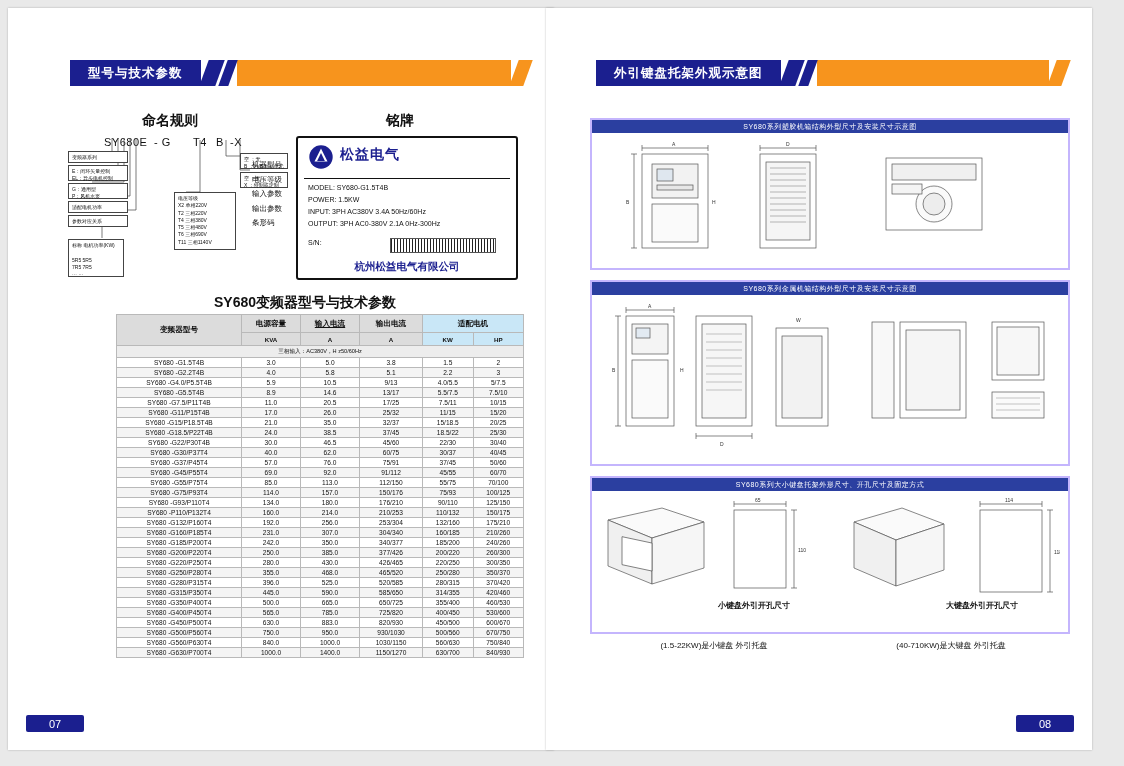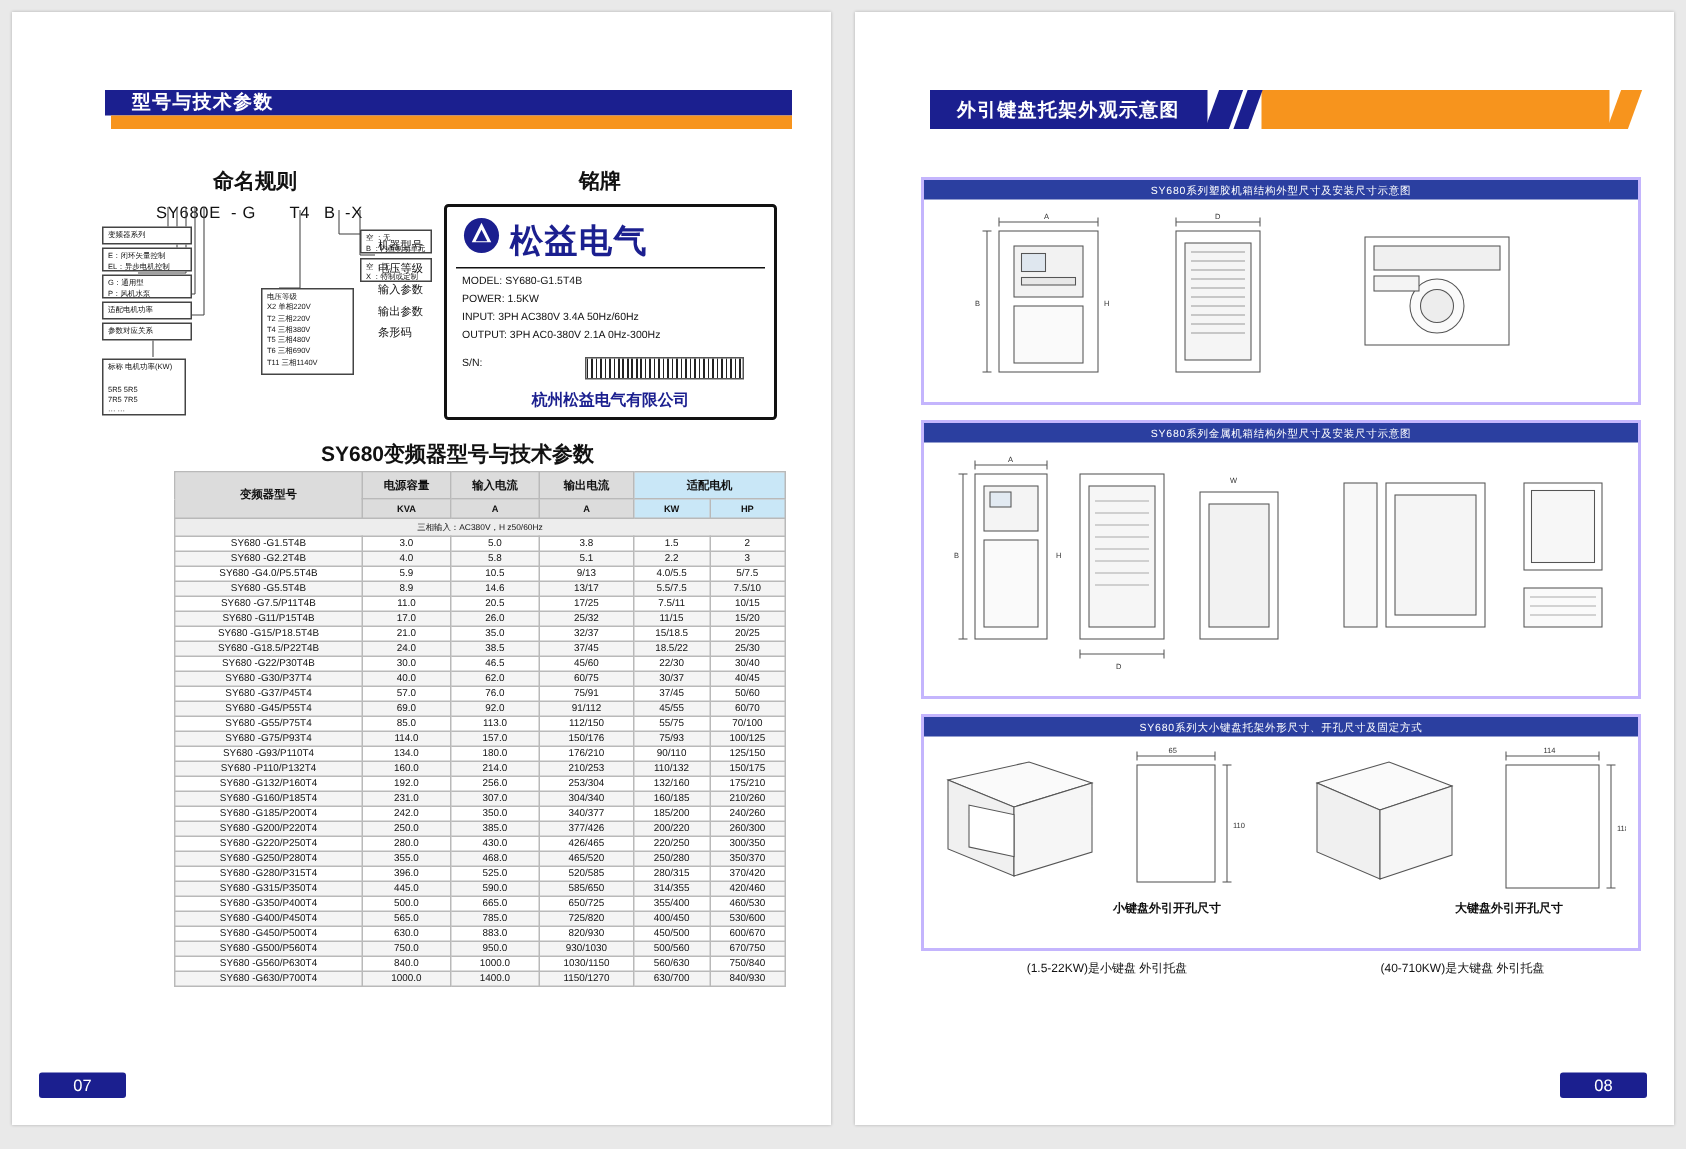--- a/index.html
+++ b/index.html
@@ -65,7 +65,7 @@
 
   <div class="sheet left">
 
-    <div class="hdrbar" style="left:62px;top:52px;width:458px;flex-direction:column;">
+    <div class="hdrbar" style="left:62px;top:52px;width:458px;">
       <div class="blue">型号与技术参数</div>
       <div class="sk1"></div>
       <div class="sk2"></div>

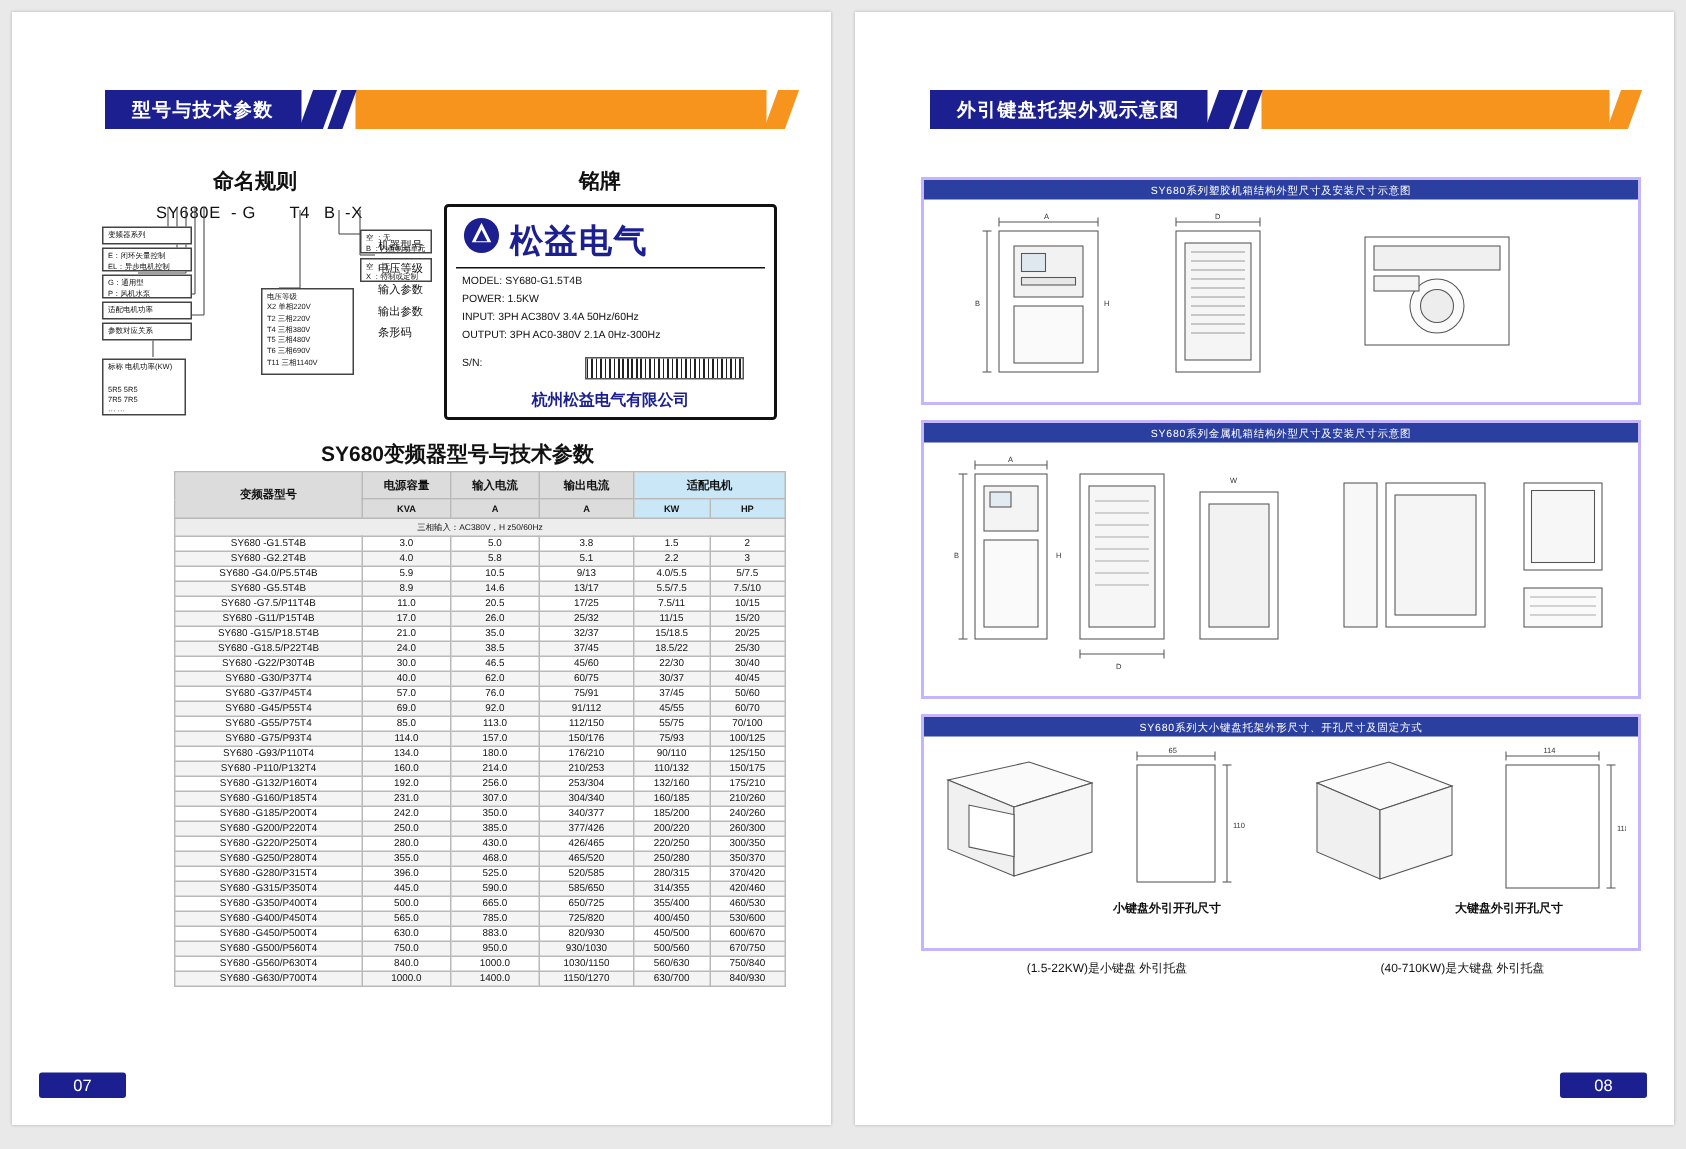--- a/index.html
+++ b/index.html
@@ -7,7 +7,7 @@
   .page{position:relative;width:1124px;height:766px;background:#e9e9e9;overflow:hidden;}
   .sheet{position:absolute;top:8px;background:#fff;width:546px;height:742px;box-shadow:0 0 2px rgba(0,0,0,.25);}
   .sheet.left{left:8px;}
-  .sheet.right{left:570px;}
+  .sheet.right{left:546px;}
 
   
   .hdrbar{position:absolute;display:flex;align-items:stretch;height:26px;}

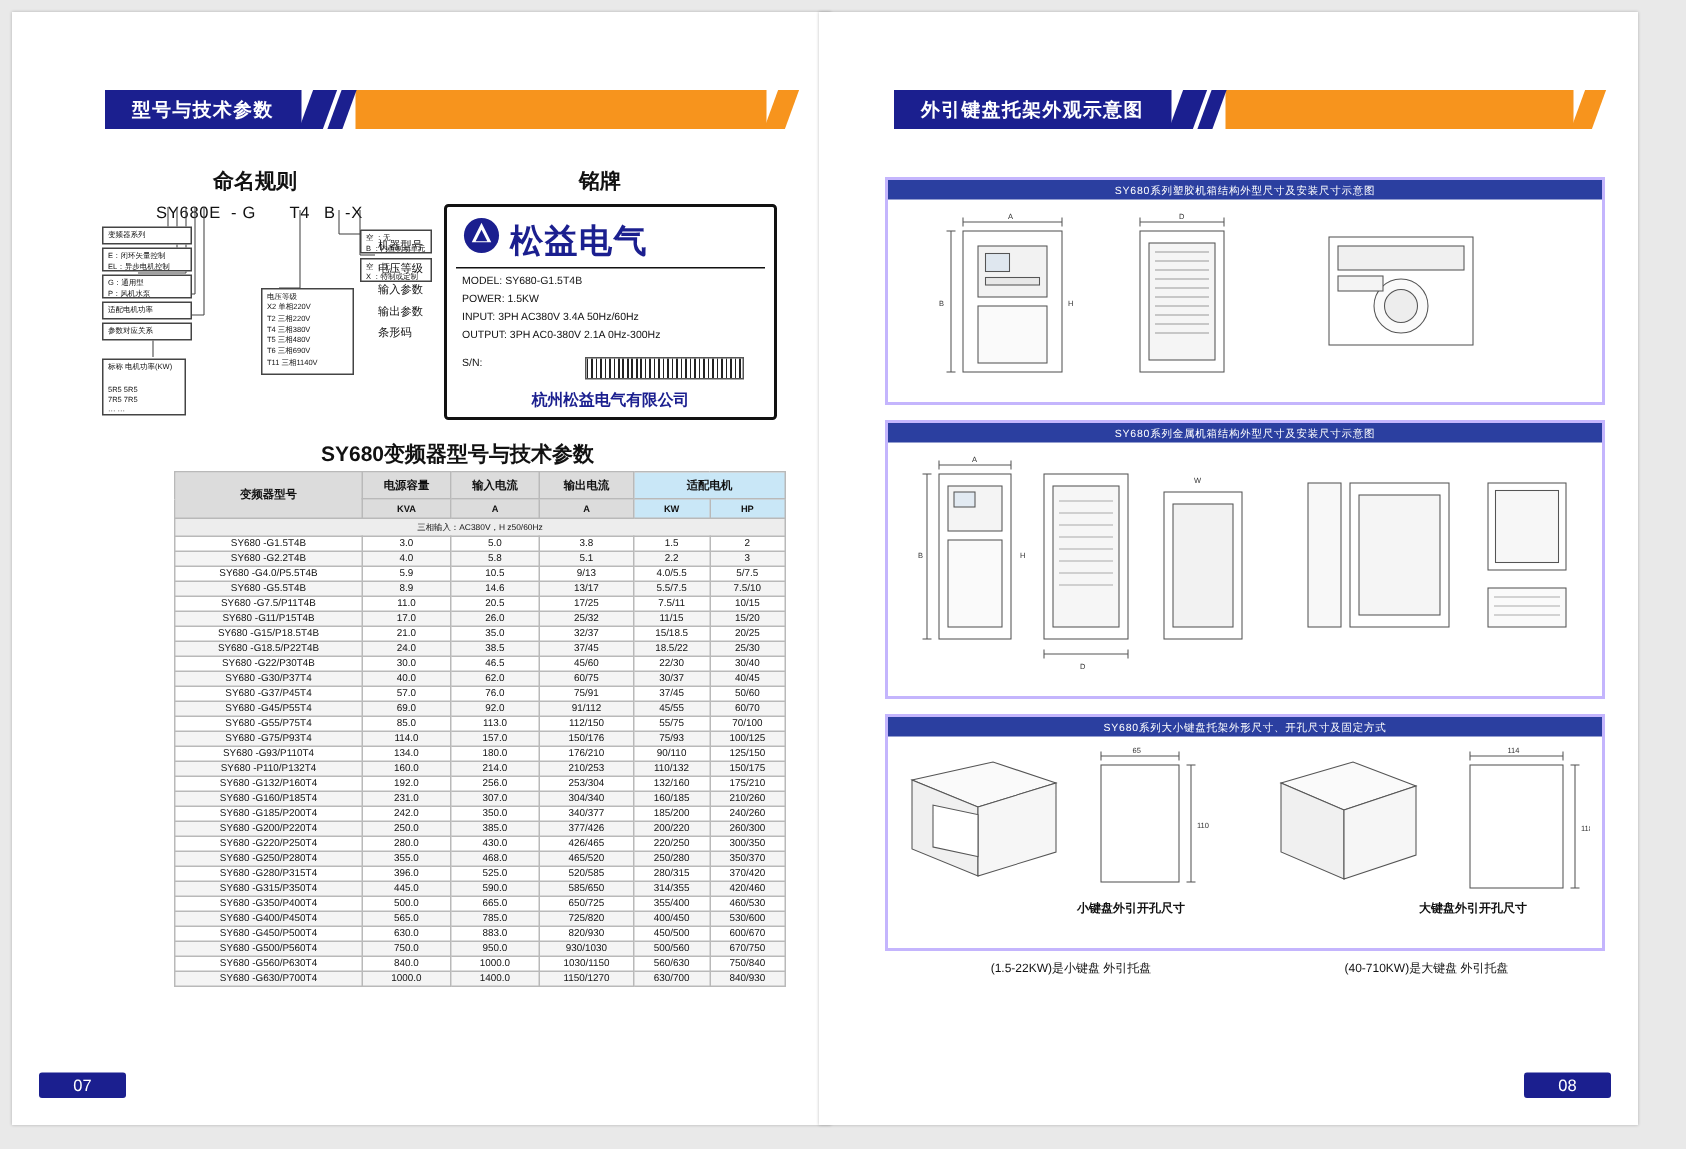--- a/index.html
+++ b/index.html
@@ -31,7 +31,7 @@
 
   
   .plate{position:absolute;left:288px;top:128px;width:218px;height:140px;border:2px solid #111;border-radius:3px;background:#fff;}
-  .plate .brand{position:absolute;left:8px;top:6px;font-size:22px;font-weight:bold;color:#1b1f8f;letter-spacing:1px;}
+  .plate .brand{position:absolute;left:8px;top:6px;font-size:14px;font-weight:bold;color:#1b1f8f;letter-spacing:1px;}
   .plate .logo{position:absolute;left:10px;top:6px;width:26px;height:26px;}
   .plate .pl{position:absolute;font-size:7px;color:#111;white-space:nowrap;}
   .plate .barcode{position:absolute;left:92px;top:100px;width:104px;height:13px;border:1px solid #555;background:

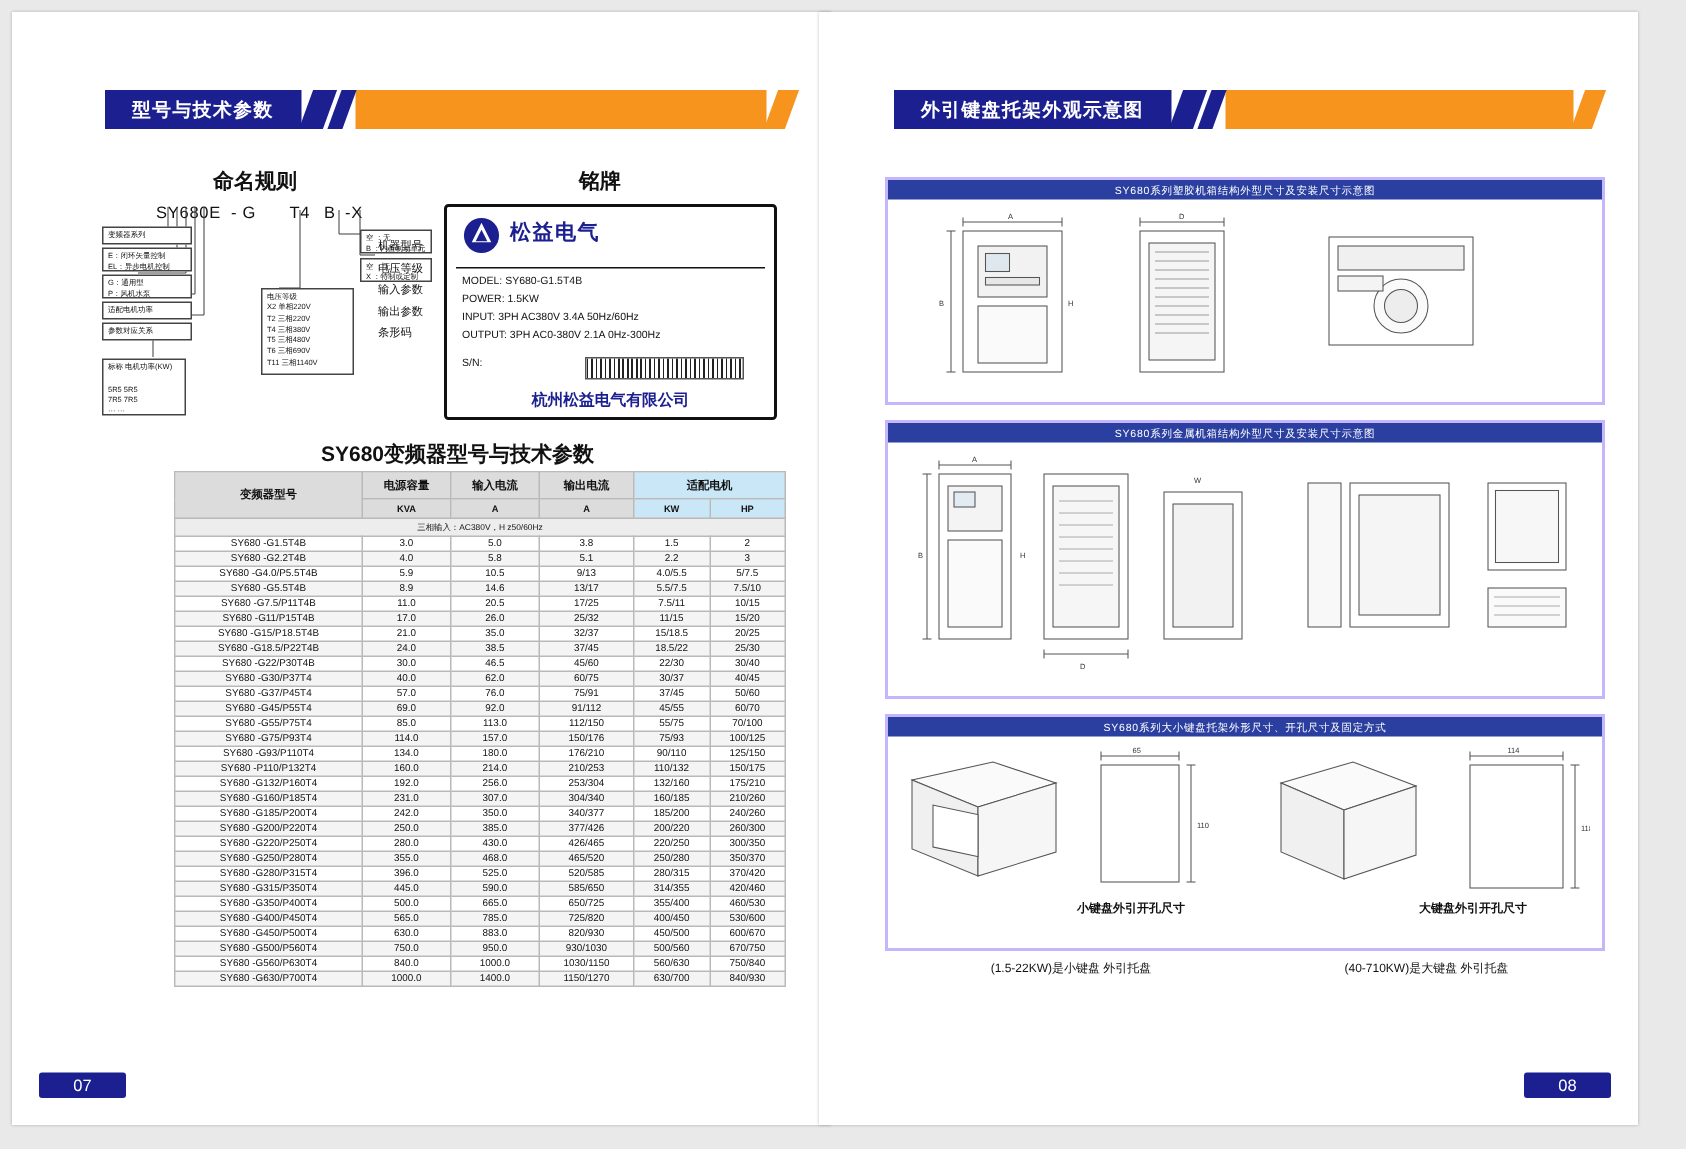--- a/index.html
+++ b/index.html
@@ -161,7 +161,7 @@
         <tr>
           <th class="h1" rowspan="2" style="width:120px;">变频器型号</th>
           <th class="h1" style="width:54px;">电源容量</th>
-          <th class="h1" style="width:54px;">输入电流</th>
+          <th class="h1" style="width:54px;text-decoration:underline;">输入电流</th>
           <th class="h1" style="width:58px;">输出电流</th>
           <th class="hblue" colspan="2" style="width:96px;">适配电机</th>
         </tr>

